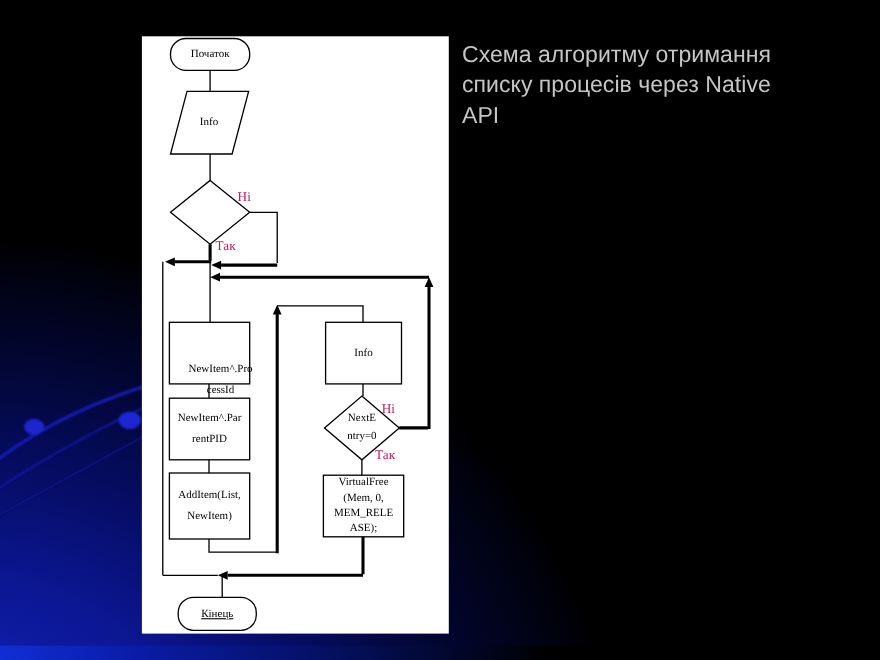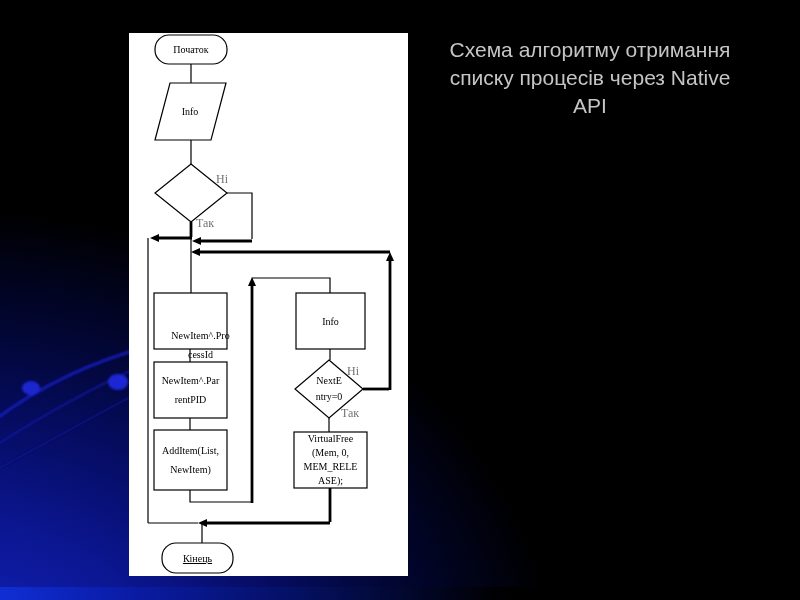--- a/index.html
+++ b/index.html
@@ -23,7 +23,7 @@
   .swirls{position:absolute;left:0;top:330px;}
   .slide-title{
     position:absolute;left:420px;top:36px;width:340px;
-    text-align:center;font-size:21px;line-height:28px;
+    font-size:21px;line-height:28px;
     color:#c5c5c5;white-space:pre-line;
   }
   .panel{

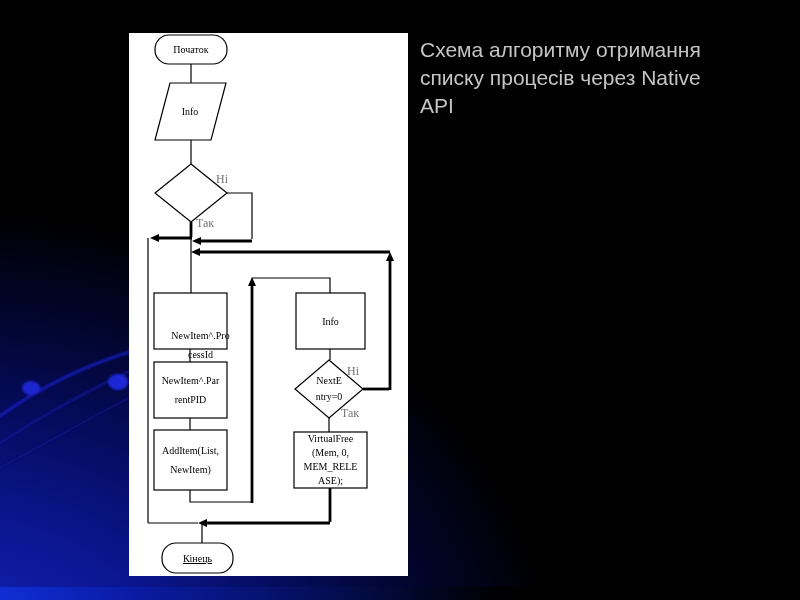--- a/index.html
+++ b/index.html
@@ -41,7 +41,7 @@
   .lh16{line-height:16px}
   .lh14{line-height:14px}
   .branch-label{
-    position:absolute;color:#737373;
+    position:absolute;color:#be185d;
     font-family:"Liberation Serif","DejaVu Serif",serif;
     font-size:12px;line-height:14px;white-space:nowrap;
   }

